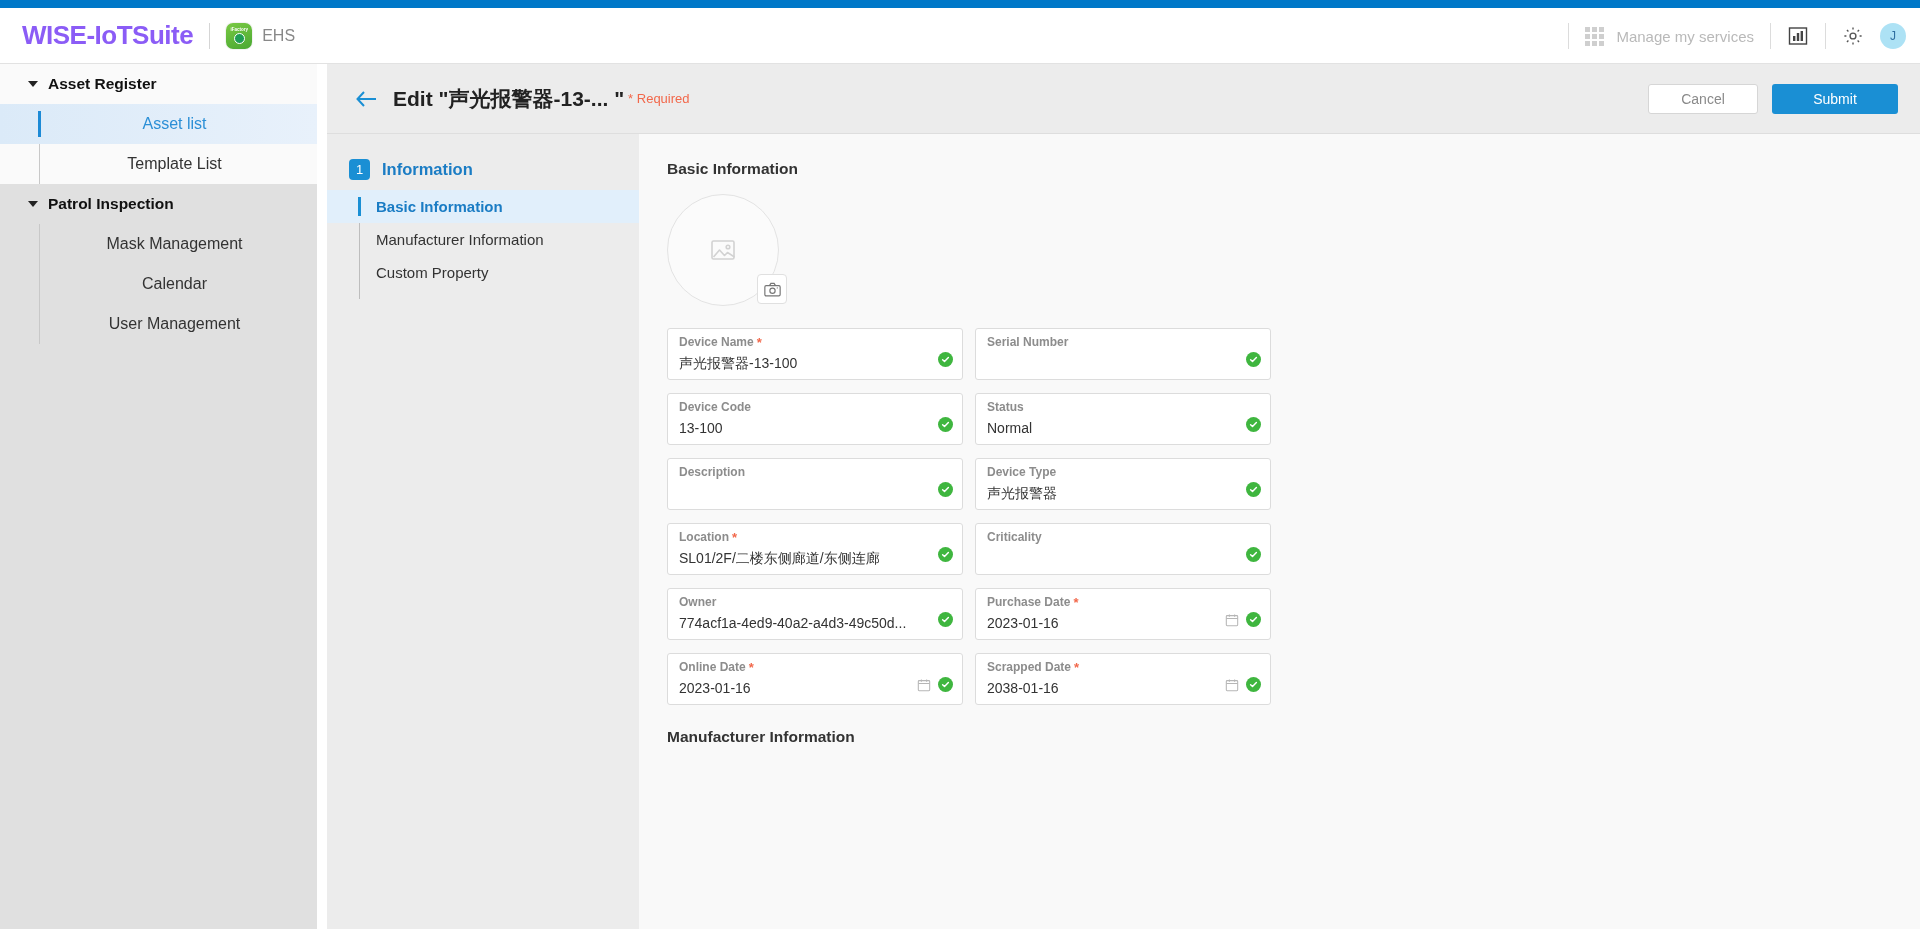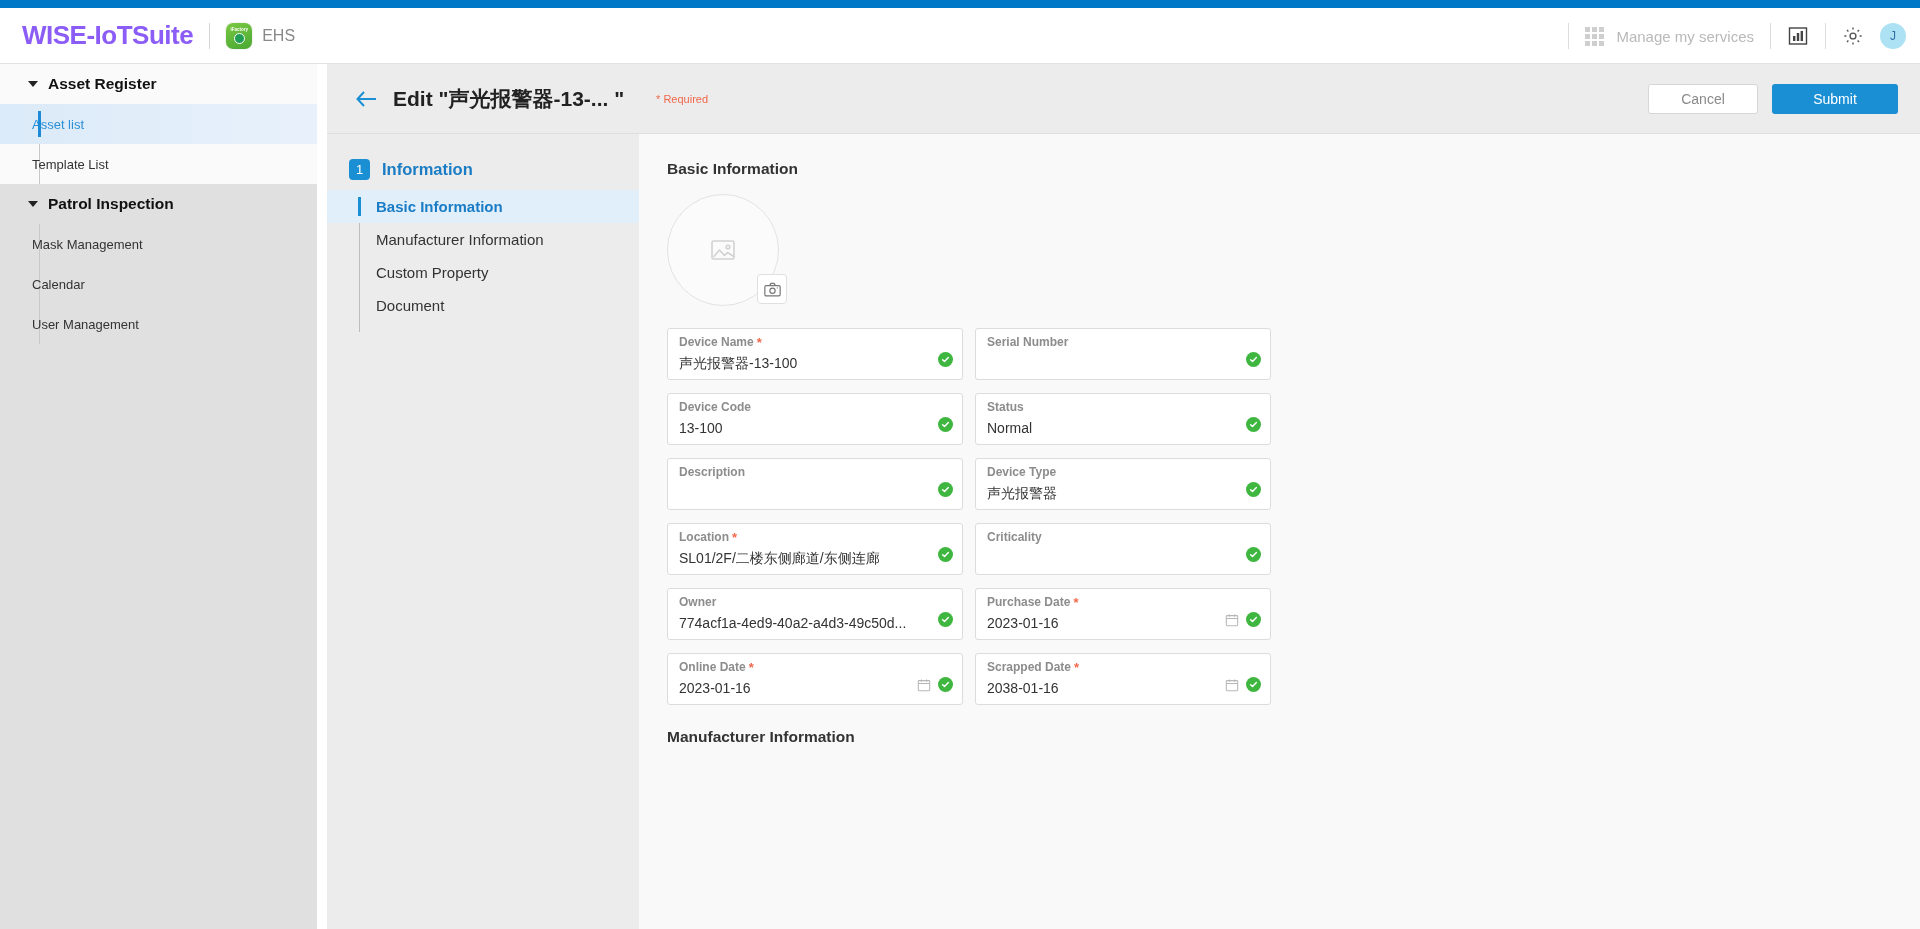--- a/index.html
+++ b/index.html
@@ -122,7 +122,7 @@
   .page-title {
     font-size: 21px; font-weight: bold; color: #222;
   }
-  .required-note { font-size: 11px; color: #f2684b; margin-left: 32px; }
+  .required-note { font-size: 13px; color: #f2684b; margin-left: 4px; }
   .btns { margin-left: auto; display: flex; align-items: center; gap: 14px; }
   .btn {
     height: 30px; min-width: 110px; border-radius: 3px;

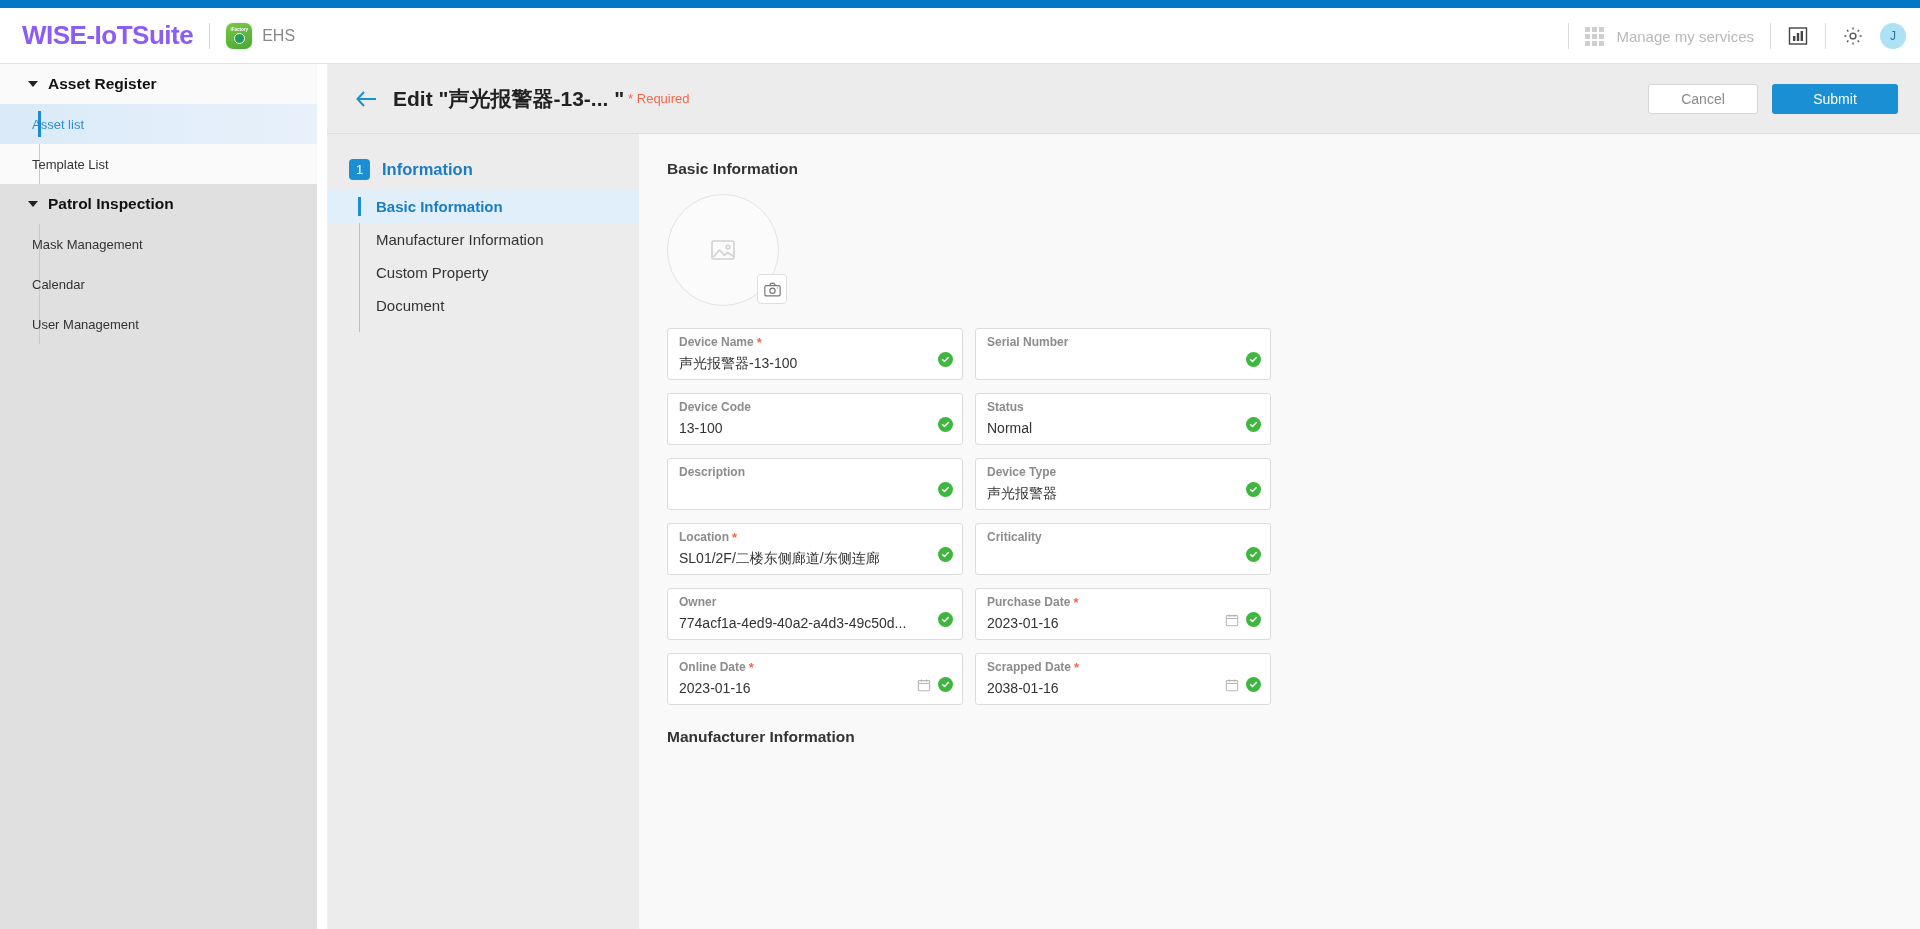--- a/index.html
+++ b/index.html
@@ -91,8 +91,8 @@
   }
   .sb-item {
     height: 40px; display: flex; align-items: center;
-    padding-left: 32px; font-size: 13px; color: #333;
-    position: relative; cursor: pointer;
+    padding-left: 32px; font-size: 16px; color: #333;
+    position: relative; cursor: pointer; justify-content: center;
   }
   .sb-item.active {
     background: linear-gradient(90deg,#dbeaf8 0%, #e8f1fb 100%);

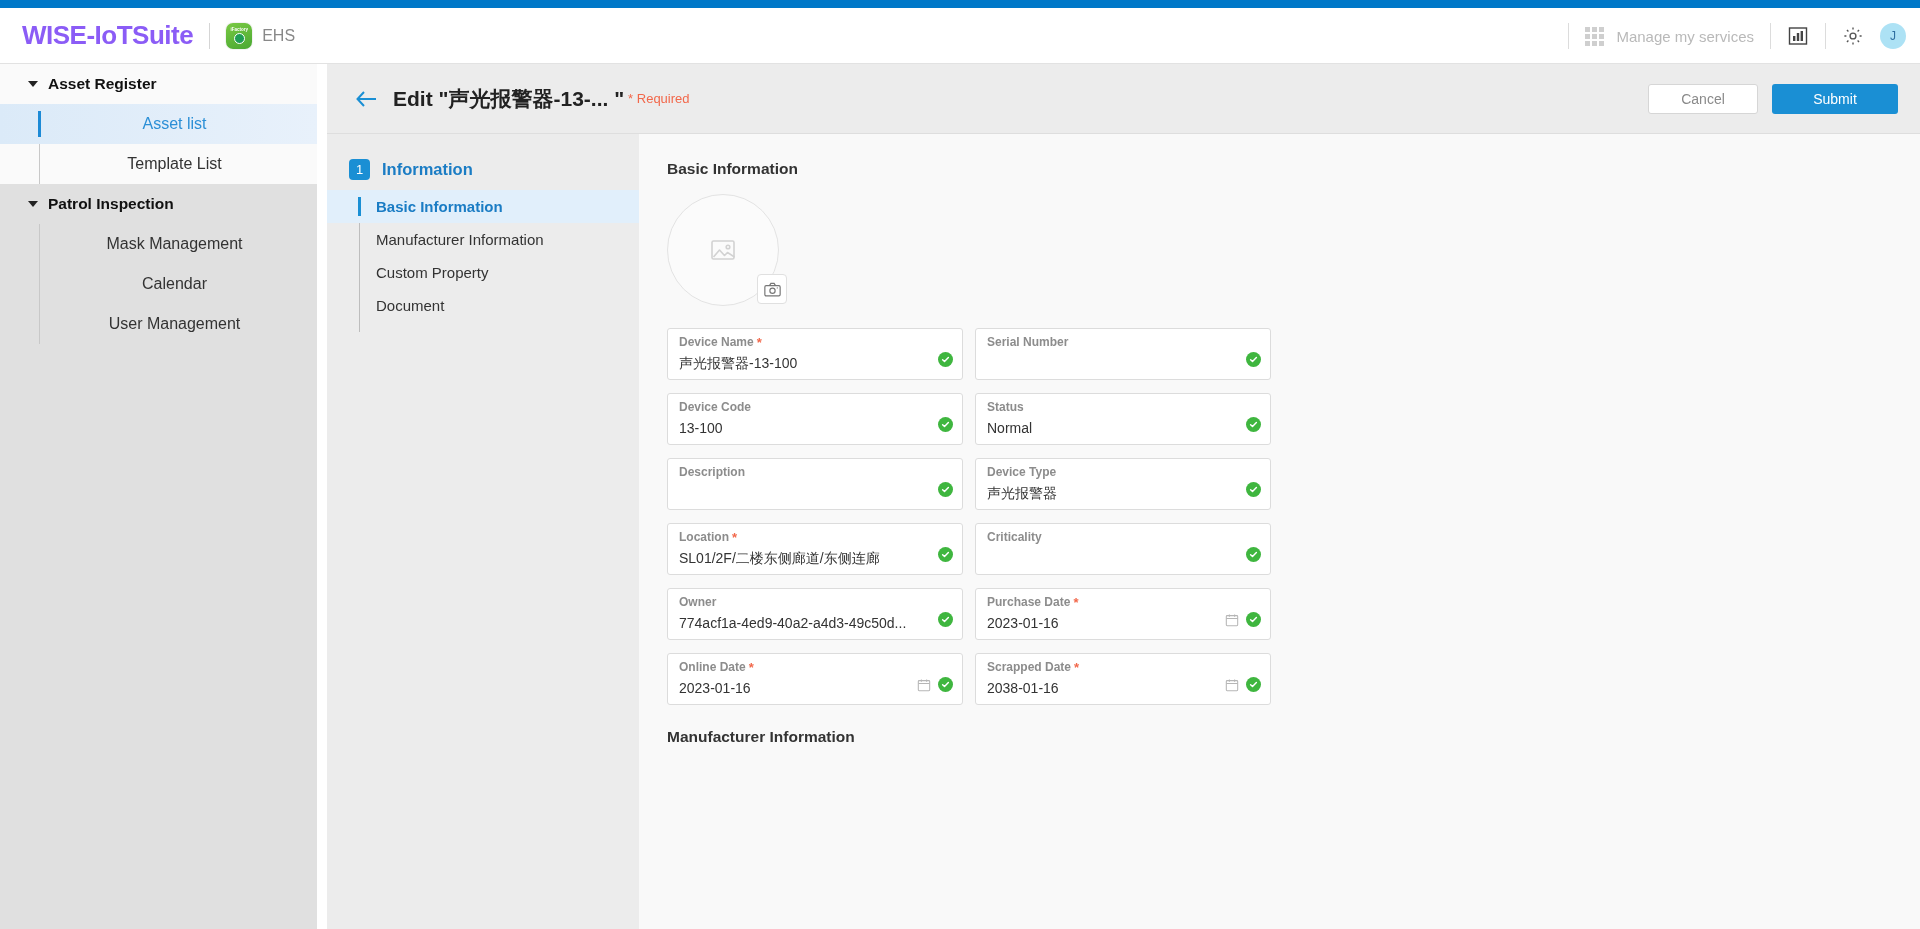--- a/index.html
+++ b/index.html
@@ -331,9 +331,6 @@
             <div class="fn-sub">
               <span>Custom Property</span>
             </div>
-            <div class="fn-sub">
-              <span>Document</span>
-            </div>
           </div>
         </div>
 

